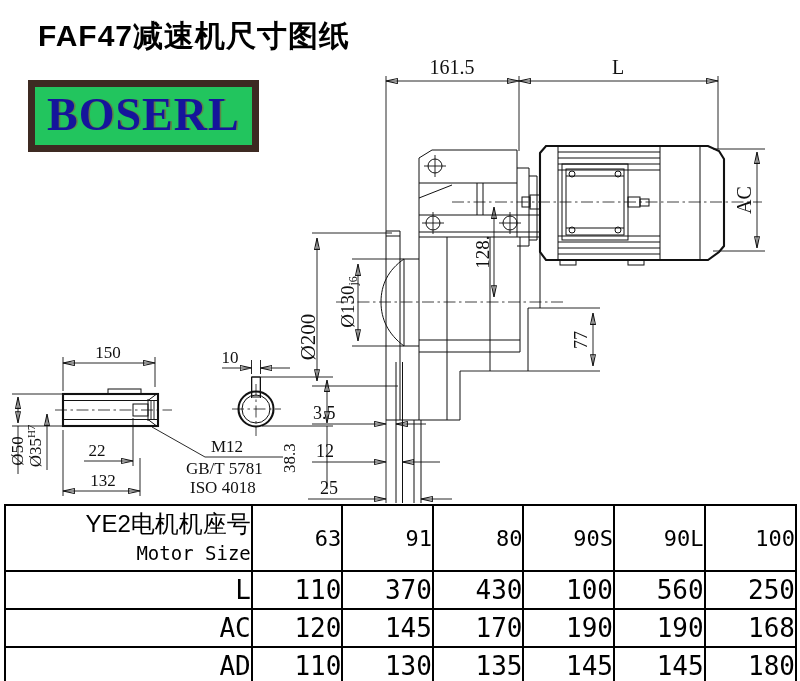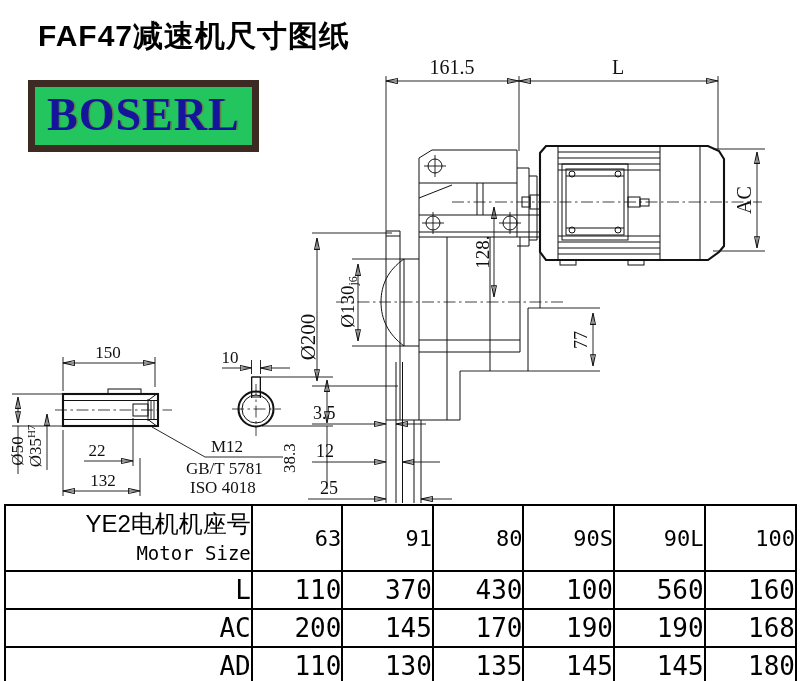--- a/index.html
+++ b/index.html
@@ -280,7 +280,7 @@
     <td>430</td>
     <td>100</td>
     <td>560</td>
-    <td>160</td>
+    <td>250</td>
   </tr>
   <tr class="rw">
     <td>AC</td>

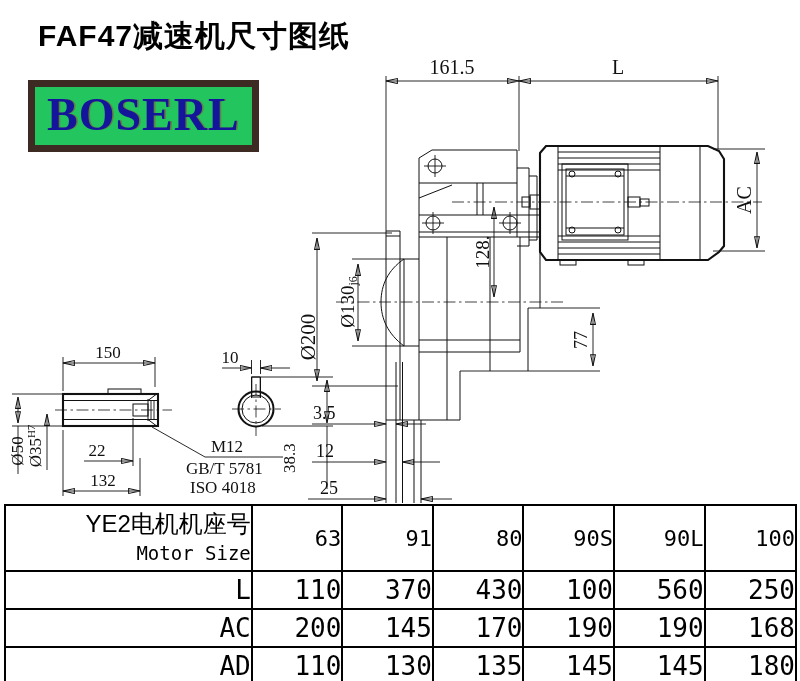--- a/index.html
+++ b/index.html
@@ -284,7 +284,7 @@
   </tr>
   <tr class="rw">
     <td>AC</td>
-    <td>200</td>
+    <td>120</td>
     <td>145</td>
     <td>170</td>
     <td>190</td>

